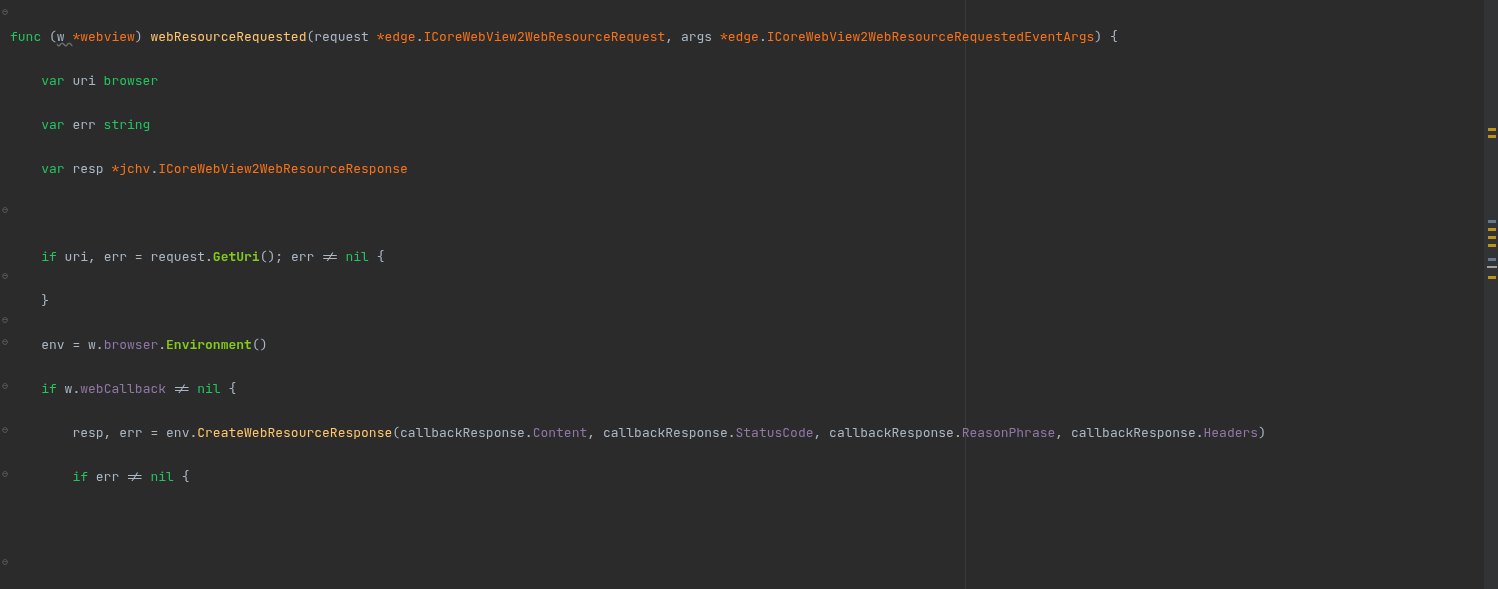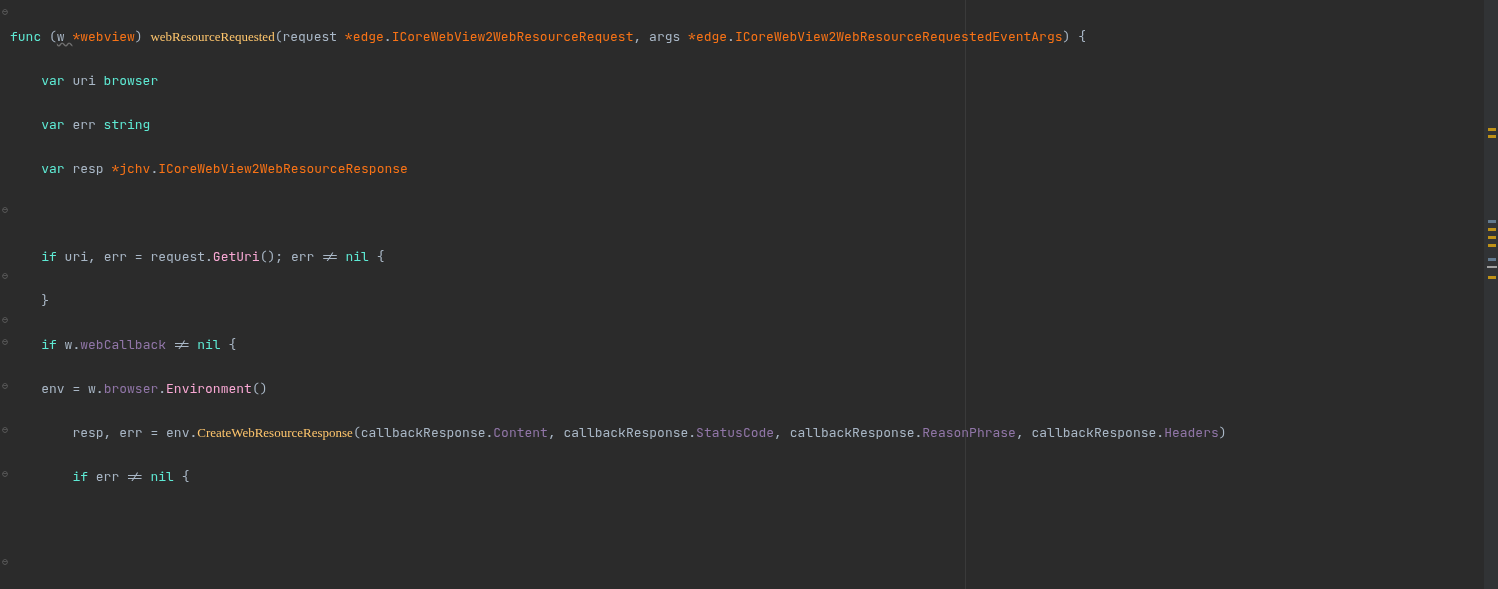--- a/index.html
+++ b/index.html
@@ -45,7 +45,7 @@
     top: 4px;
   }
   .line { height: 22px; }
-  .kw { color: #5eead4; }
+  .kw { color: #22c55e; }
   .type { color: #f97316; }
   .func { color: #ffc66d; font-family: Liberation Serif, serif; }
   .call { color: #f9a8d4; }

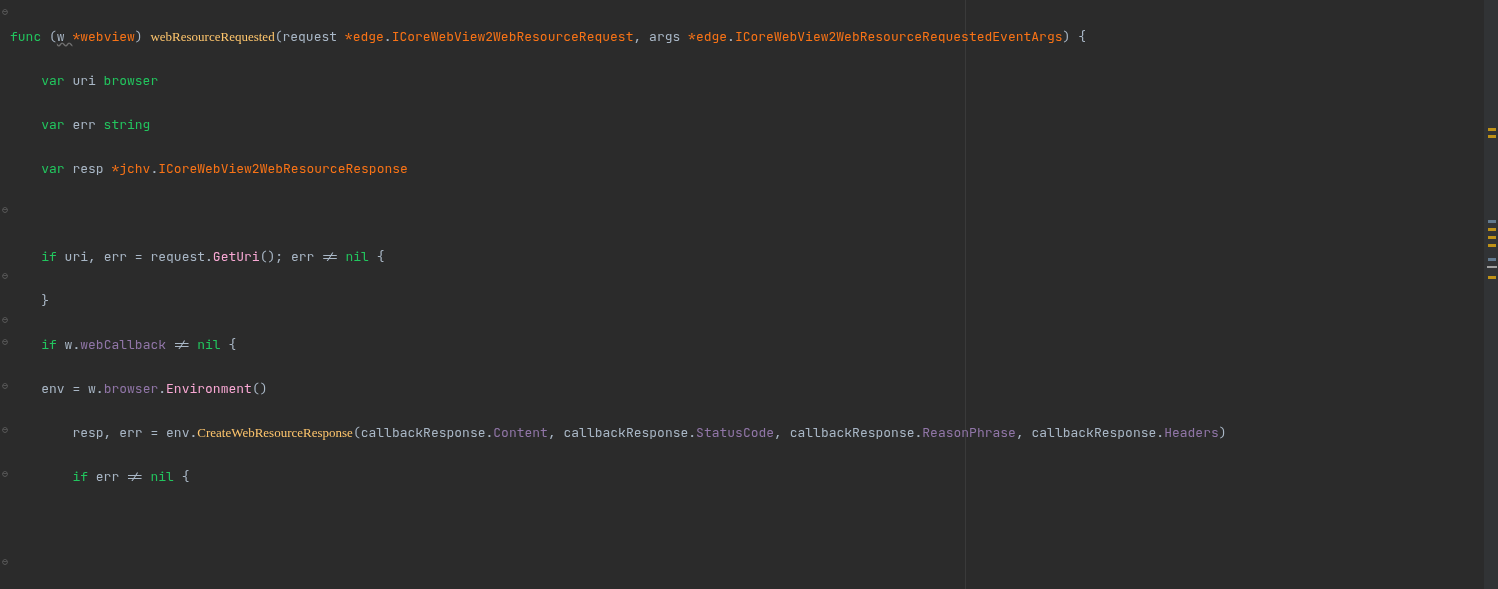--- a/index.html
+++ b/index.html
@@ -47,7 +47,7 @@
   .line { height: 22px; }
   .kw { color: #22c55e; }
   .type { color: #f97316; }
-  .func { color: #ffc66d; font-family: Liberation Serif, serif; }
+  .func { color: #ffc66d; }
   .call { color: #f9a8d4; }
   .ident { color: #a9b7c6; }
   .param { color: #9176a8; }

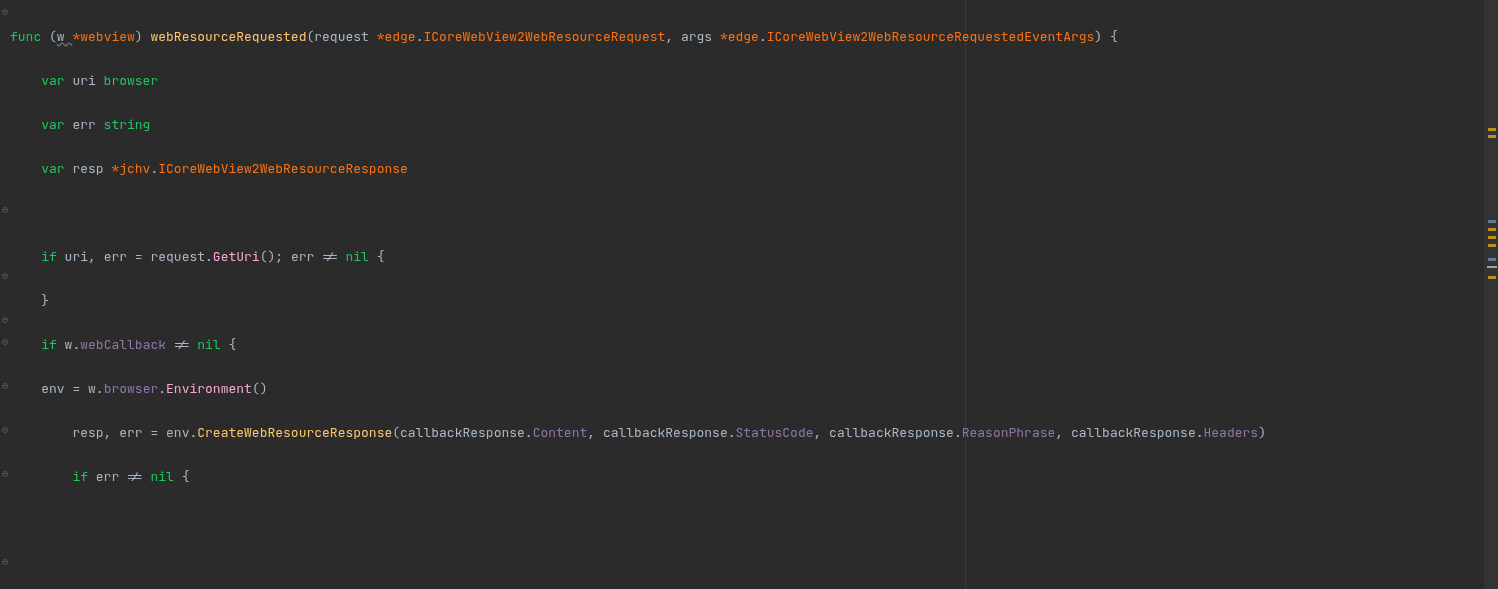--- a/index.html
+++ b/index.html
@@ -48,7 +48,7 @@
   .kw { color: #22c55e; }
   .type { color: #f97316; }
   .func { color: #ffc66d; }
-  .call { color: #f9a8d4; }
+  .call { color: #84cc16; font-weight: bold; }
   .ident { color: #a9b7c6; }
   .param { color: #9176a8; }
   .punct { color: #a9b7c6; }

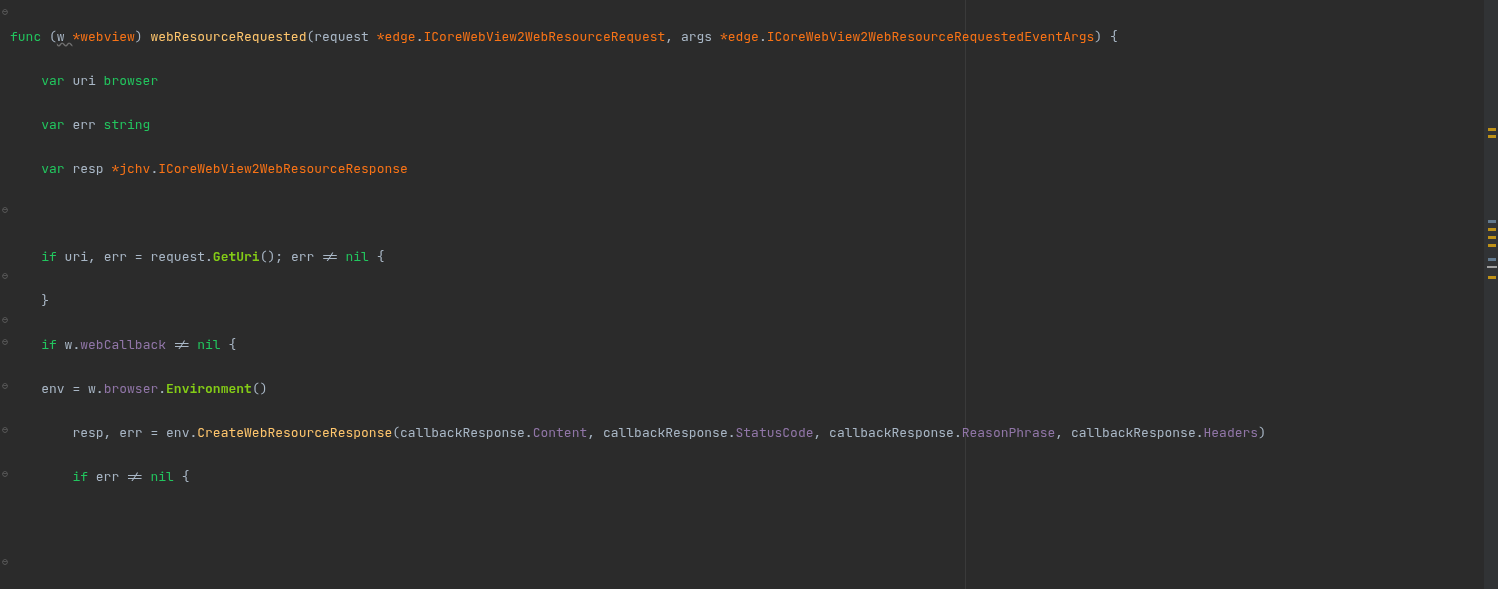--- a/index.html
+++ b/index.html
@@ -106,8 +106,8 @@
 <div class="line"></div>
 <div class="line"><span>    </span><span class="kw">if </span><span class="ident">uri</span><span class="punct">, </span><span class="ident">err </span><span class="op">= </span><span class="ident">request</span><span class="punct">.</span><span class="call">GetUri</span><span class="punct">(); </span><span class="ident">err </span><span class="op">!= </span><span class="kw">nil </span><span class="punct">{</span></div>
 <div class="line"><span class="punct">    }</span></div>
+<div class="line"><span>    </span><span class="ident">env </span><span class="op">= </span><span class="ident">w</span><span class="punct">.</span><span class="param">browser</span><span class="punct">.</span><span class="call">Environment</span><span class="punct">()</span></div>
 <div class="line"><span>    </span><span class="kw">if </span><span class="ident">w</span><span class="punct">.</span><span class="param">webCallback </span><span class="op">!= </span><span class="kw">nil </span><span class="punct">{</span></div>
-<div class="line"><span>    </span><span class="ident">env </span><span class="op">= </span><span class="ident">w</span><span class="punct">.</span><span class="param">browser</span><span class="punct">.</span><span class="call">Environment</span><span class="punct">()</span></div>
 <div class="line"><span>        </span><span class="ident">resp</span><span class="punct">, </span><span class="ident">err </span><span class="op">= </span><span class="ident">env</span><span class="punct">.</span><span class="func">CreateWebResourceResponse</span><span class="ident">(callbackResponse.</span><span class="param">Content</span><span class="ident">, callbackResponse.</span><span class="param">StatusCode</span><span class="ident">, callbackResponse.</span><span class="param">ReasonPhrase</span><span class="ident">, callbackResponse.</span><span class="param">Headers</span><span class="punct">)</span></div>
 <div class="line"><span>        </span><span class="kw">if </span><span class="ident">err </span><span class="op">!= </span><span class="kw">nil </span><span class="punct">{</span></div>
 

